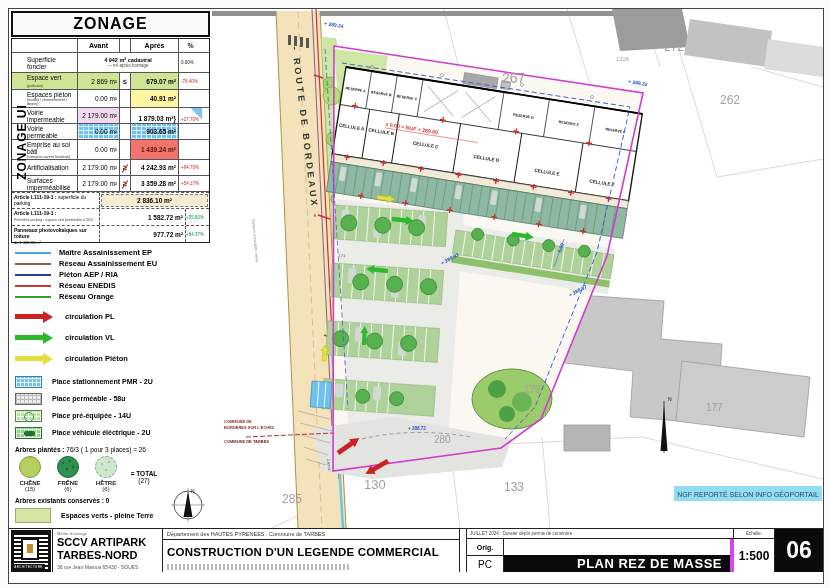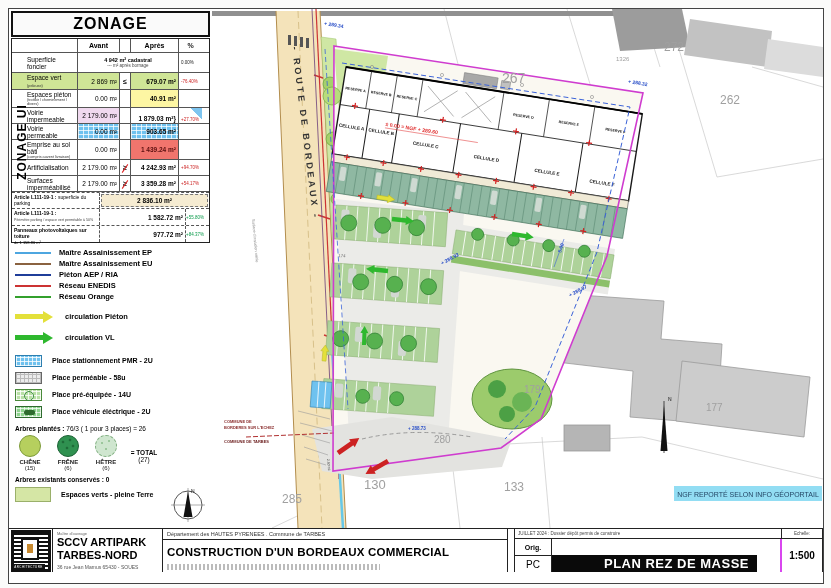--- a/index.html
+++ b/index.html
@@ -211,7 +211,7 @@
           </div>
       <div class="net-row">
             <span class="net-line" style="border-top-color: rgb(138, 98, 64);"></span>
-            <span class="net-label">Maître Assainissement EU</span>
+            <span class="net-label">Réseau Assainissement EU</span>
           </div>
       <div class="net-row">
             <span class="net-line" style="border-top-color: rgb(31, 61, 153);"></span>

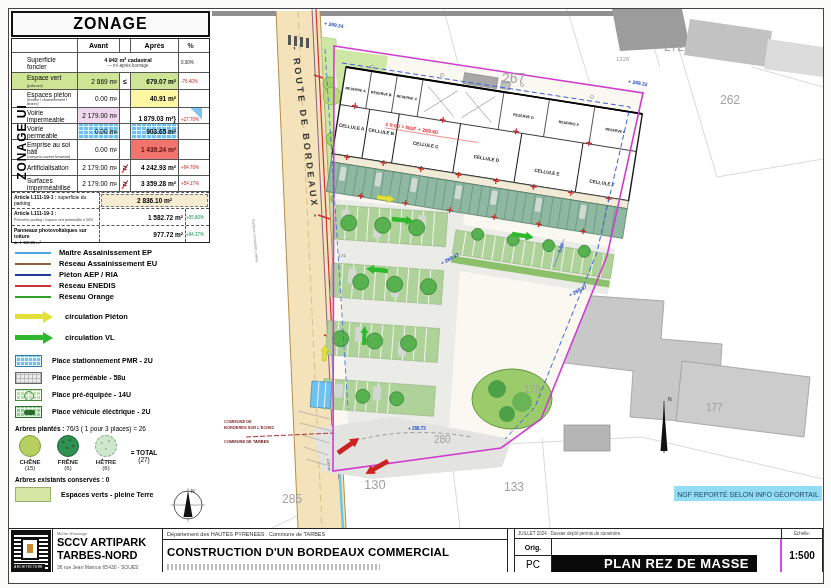--- a/index.html
+++ b/index.html
@@ -230,6 +230,13 @@
     <div class="sec">
       <div class="circ-row">
             <span class="arr">
+              <i class="shaft" style="background-color: rgb(204, 34, 34);"></i>
+              <i class="head" style="border-left-color: rgb(204, 34, 34);"></i>
+            </span>
+            <span class="circ-label">circulation PL</span>
+          </div>
+      <div class="circ-row">
+            <span class="arr">
               <i class="shaft" style="background-color: rgb(227, 224, 58);"></i>
               <i class="head" style="border-left-color: rgb(227, 224, 58);"></i>
             </span>

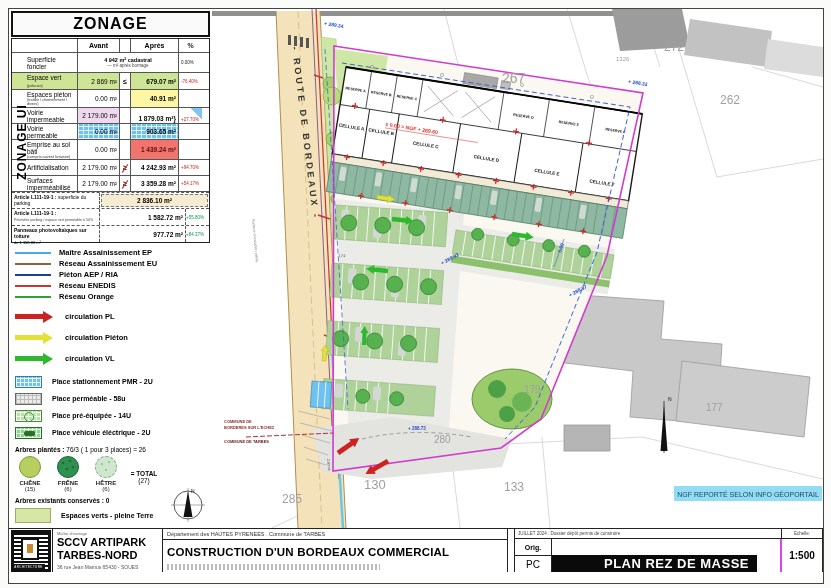--- a/index.html
+++ b/index.html
@@ -237,17 +237,17 @@
           </div>
       <div class="circ-row">
             <span class="arr">
+              <i class="shaft" style="background-color: rgb(46, 184, 46);"></i>
+              <i class="head" style="border-left-color: rgb(46, 184, 46);"></i>
+            </span>
+            <span class="circ-label">circulation VL</span>
+          </div>
+      <div class="circ-row">
+            <span class="arr">
               <i class="shaft" style="background-color: rgb(227, 224, 58);"></i>
               <i class="head" style="border-left-color: rgb(227, 224, 58);"></i>
             </span>
             <span class="circ-label">circulation Piéton</span>
-          </div>
-      <div class="circ-row">
-            <span class="arr">
-              <i class="shaft" style="background-color: rgb(46, 184, 46);"></i>
-              <i class="head" style="border-left-color: rgb(46, 184, 46);"></i>
-            </span>
-            <span class="circ-label">circulation VL</span>
           </div>
     </div>
 

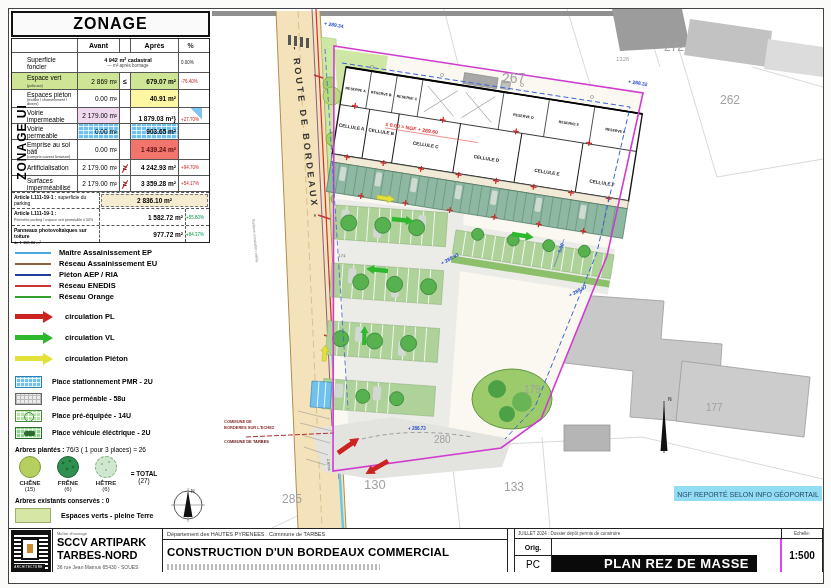--- a/index.html
+++ b/index.html
@@ -721,7 +721,7 @@
     </div>
     <div class="tb-cell tb-project">
       <div class="proj-top">Département des HAUTES PYRENEES  . Commune de TARBES</div>
-      <div class="proj-main">CONSTRUCTION D'UN BORDEAUX COMMERCIAL</div>
+      <div class="proj-main">CONSTRUCTION D'UN LEGENDE COMMERCIAL</div>
       <div class="proj-note"></div>
     </div>
     <div class="tb-cell tb-strip"></div>

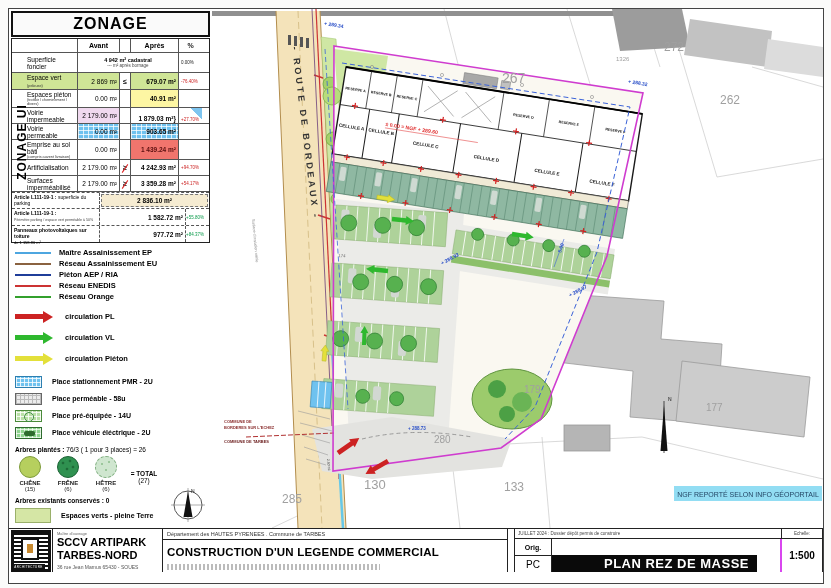--- a/index.html
+++ b/index.html
@@ -96,7 +96,7 @@
   .orig{flex:1;border-bottom:1px solid #222;font-size:7px;font-weight:bold;display:flex;align-items:center;justify-content:center;}
   .pc{flex:1;font-size:10px;font-weight:normal;display:flex;align-items:center;justify-content:center;}
   .band{flex:1;background:#0a0a0a;color:#fff;display:flex;align-items:center;justify-content:flex-end;padding-right:8px;font-size:13px;font-weight:bold;letter-spacing:.5px;margin-top:16px;}
-  .scalebox{width:40px;border-left:2px solid #d946ef;display:flex;align-items:center;justify-content:center;font-size:10px;font-weight:bold;margin-left:23px;}
+  .scalebox{width:40px;border-left:4px solid #d946ef;display:flex;align-items:center;justify-content:center;font-size:12px;font-weight:bold;}
   .tb-num{width:48px;background:#0a0a0a;color:#fff;display:flex;align-items:center;justify-content:center;font-size:23px;font-weight:bold;border-right:none;}
   svg text{font-family:"Liberation Sans",sans-serif;}
 </style>

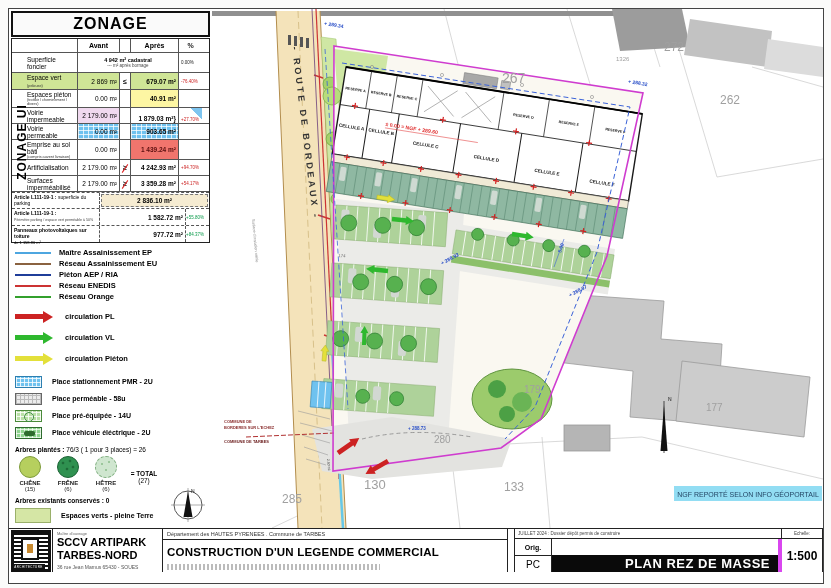--- a/index.html
+++ b/index.html
@@ -739,6 +739,7 @@
         <div class="scalebox">1:500</div>
       </div>
     </div>
+    <div class="tb-cell tb-num">06</div>
   </div>
 
  </div>

